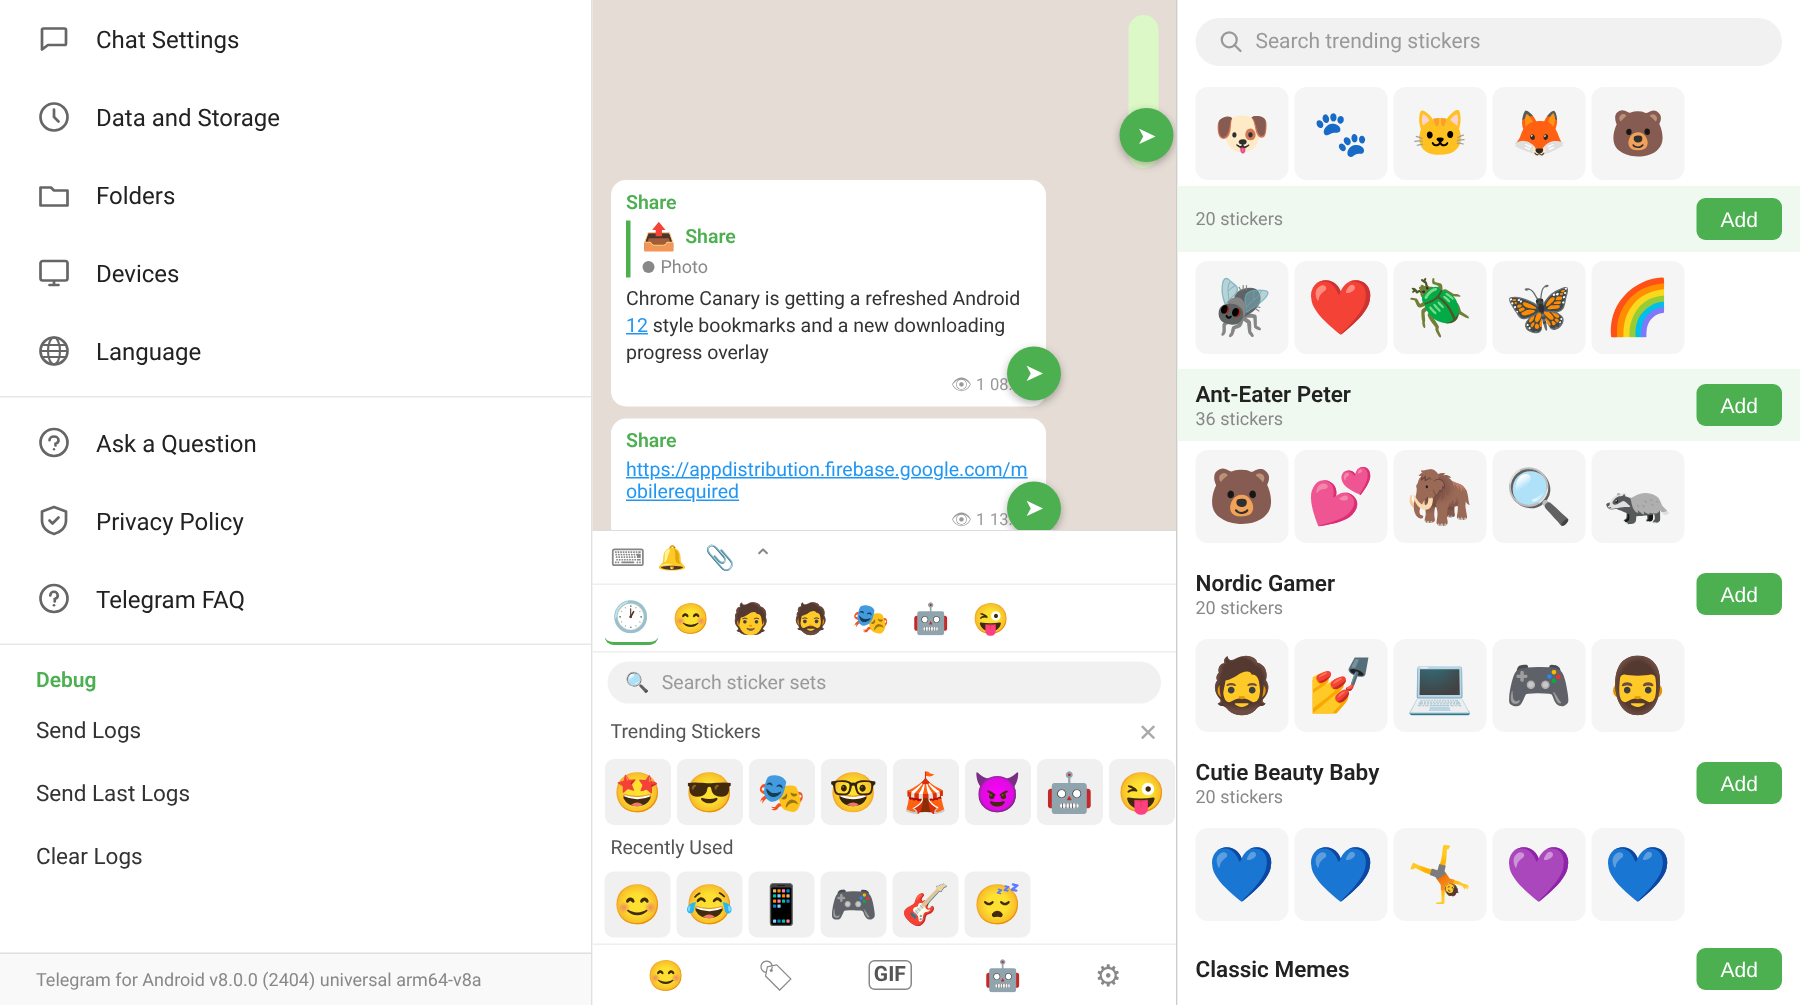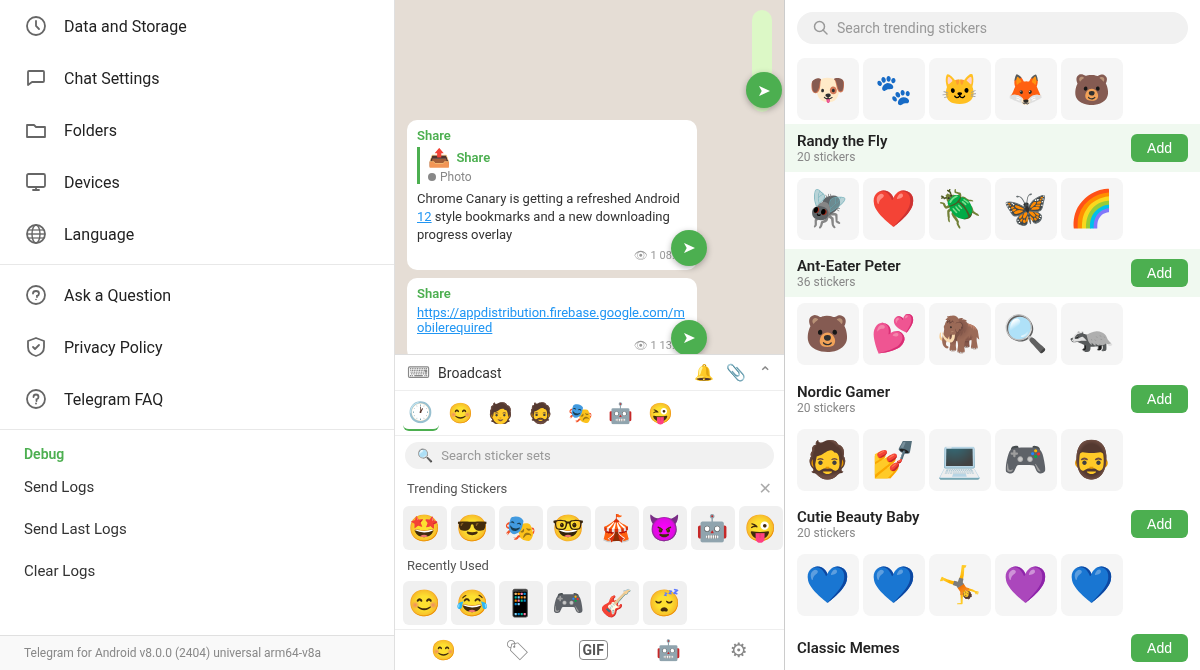--- a/index.html
+++ b/index.html
@@ -323,20 +323,20 @@
     <div class="sidebar-item">
       <span class="item-icon">
         <svg width="22" height="22" viewBox="0 0 22 22" fill="none">
+          <path d="M4 4h14a1 1 0 011 1v9a1 1 0 01-1 1H7l-4 3V5a1 1 0 011-1z" stroke="#666" stroke-width="1.8" stroke-linejoin="round"></path>
+        </svg>
+      </span>
+      <span>Chat Settings</span>
+    </div>
+
+    <div class="sidebar-item">
+      <span class="item-icon">
+        <svg width="22" height="22" viewBox="0 0 22 22" fill="none">
           <circle cx="11" cy="11" r="9" stroke="#666" stroke-width="1.8"></circle>
           <polyline points="11,6 11,11 14,14" stroke="#666" stroke-width="1.8" stroke-linecap="round"></polyline>
         </svg>
       </span>
       <span>Data and Storage</span>
-    </div>
-
-    <div class="sidebar-item">
-      <span class="item-icon">
-        <svg width="22" height="22" viewBox="0 0 22 22" fill="none">
-          <path d="M4 4h14a1 1 0 011 1v9a1 1 0 01-1 1H7l-4 3V5a1 1 0 011-1z" stroke="#666" stroke-width="1.8" stroke-linejoin="round"></path>
-        </svg>
-      </span>
-      <span>Chat Settings</span>
     </div>
 
     <div class="sidebar-item">

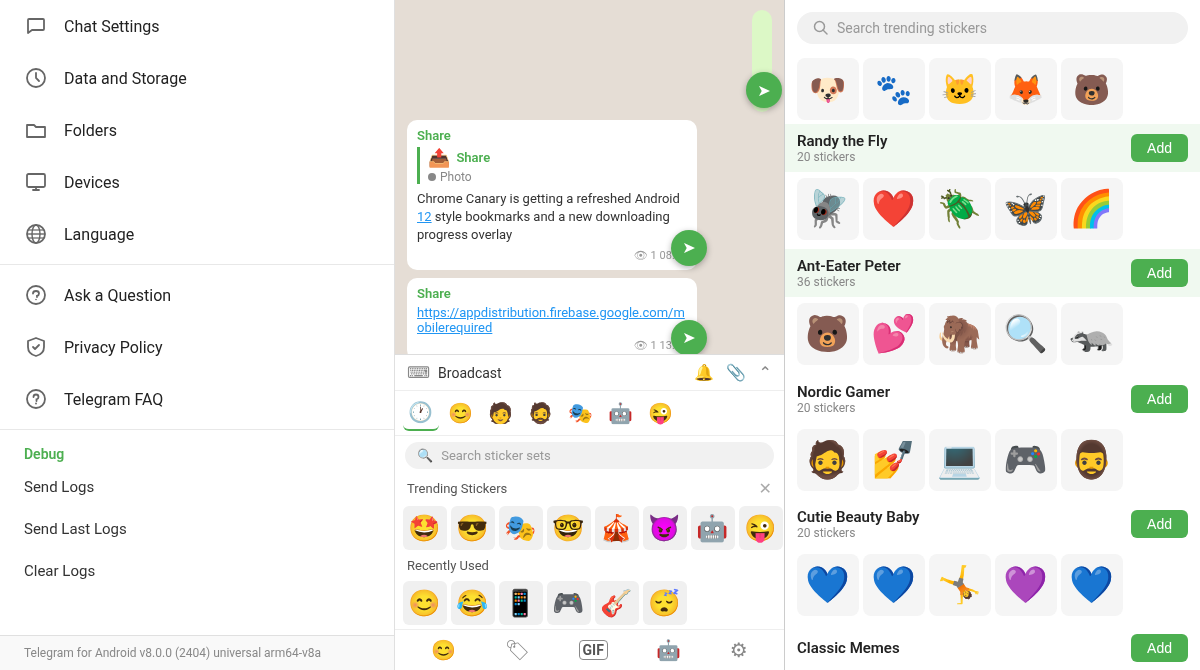--- a/index.html
+++ b/index.html
@@ -555,7 +555,6 @@
 
   <div class="sticker-set-row highlighted">
     <div class="sticker-set-info">
-      <div class="sticker-set-name">Randy the Fly</div>
       <div class="sticker-set-count">20 stickers</div>
     </div>
     <button class="add-btn">Add</button>

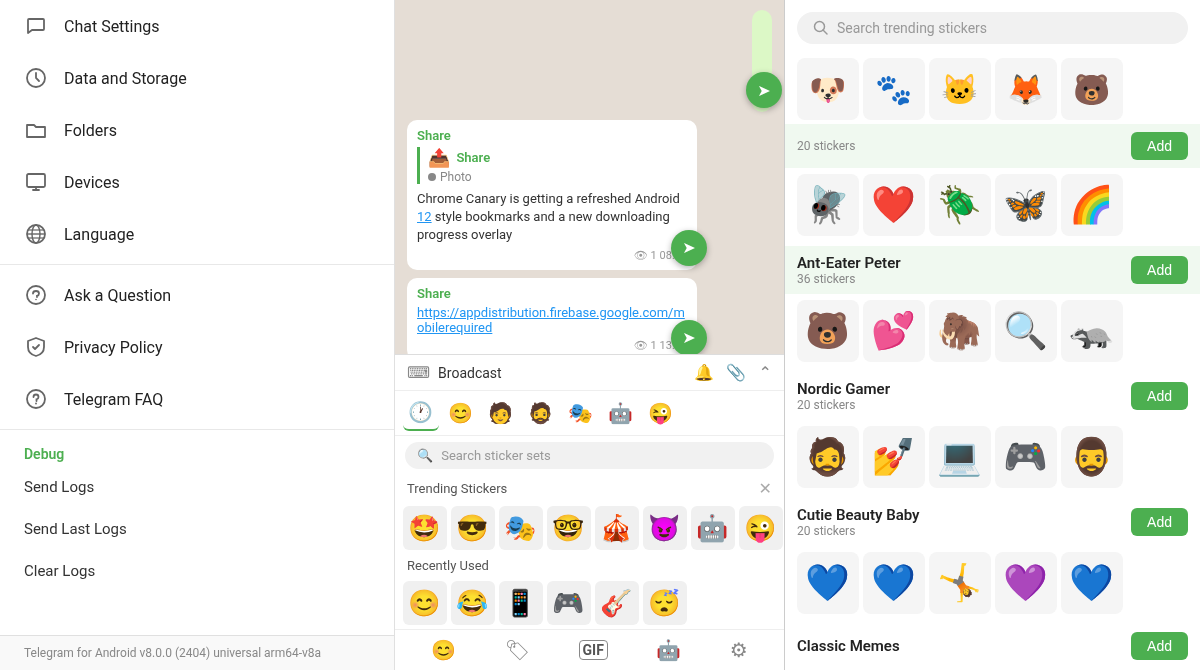--- a/index.html
+++ b/index.html
@@ -475,7 +475,6 @@
   <div class="sticker-bar">
     <div class="broadcast-bar">
       <span style="font-size:16px; color:#888;">⌨</span>
-      <span class="broadcast-label">Broadcast</span>
       <div class="broadcast-icons">
         <span>🔔</span>
         <span>📎</span>

